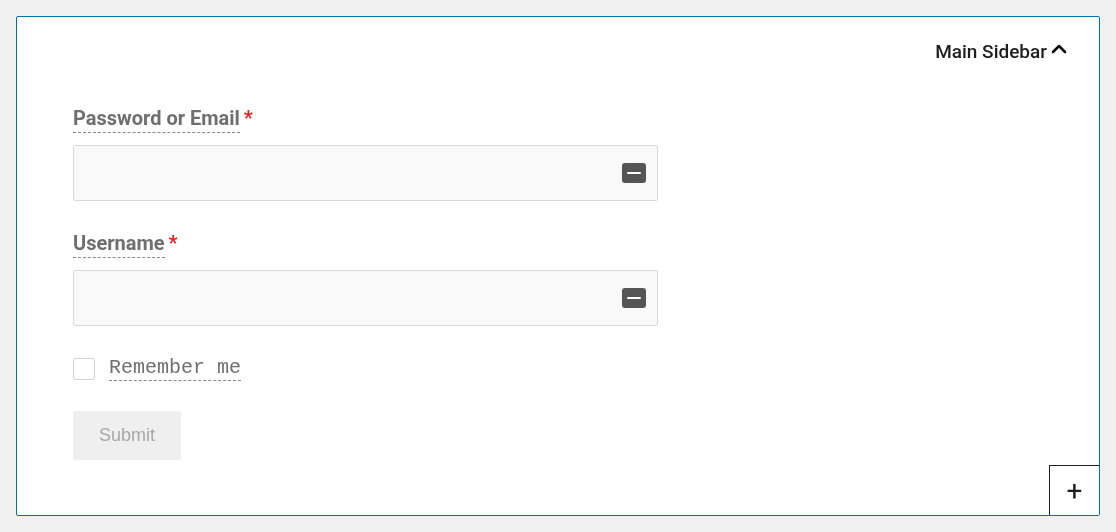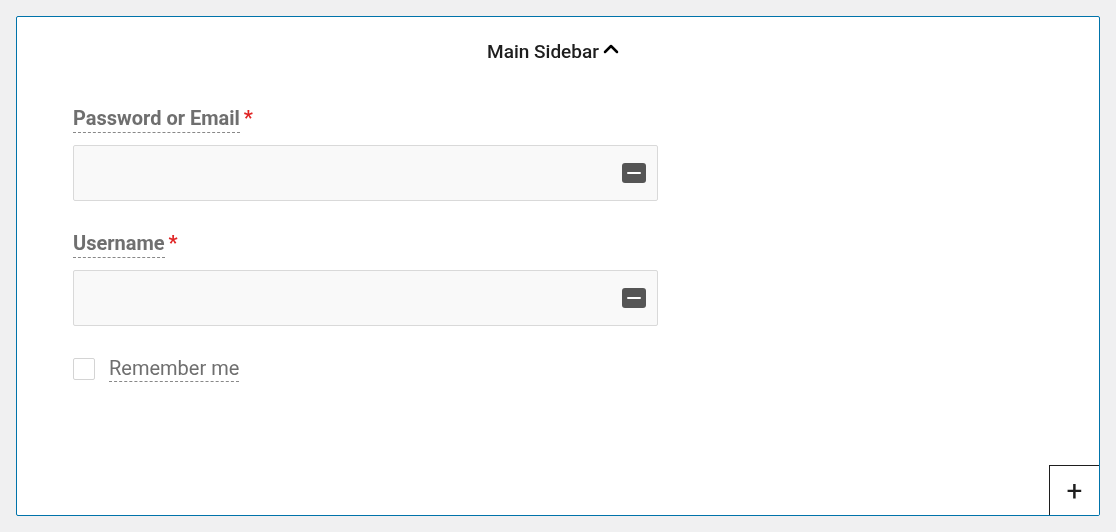--- a/index.html
+++ b/index.html
@@ -25,7 +25,7 @@
     }
     .panel-header {
       display: flex;
-      justify-content: center;
+      justify-content: flex-end;
       align-items: center;
       padding: 20px 28px 10px 22px;
     }

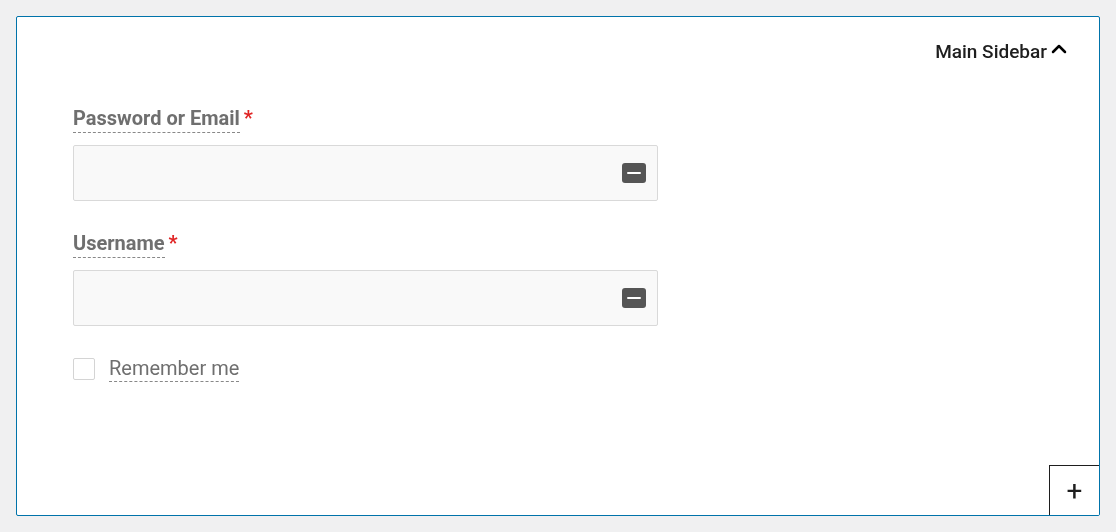--- a/index.html
+++ b/index.html
@@ -102,6 +102,7 @@
       align-items: center;
       gap: 14px;
       margin-bottom: 30px;
+      font-family: Liberation Mono, monospace;
     }
     .checkbox {
       width: 22px;

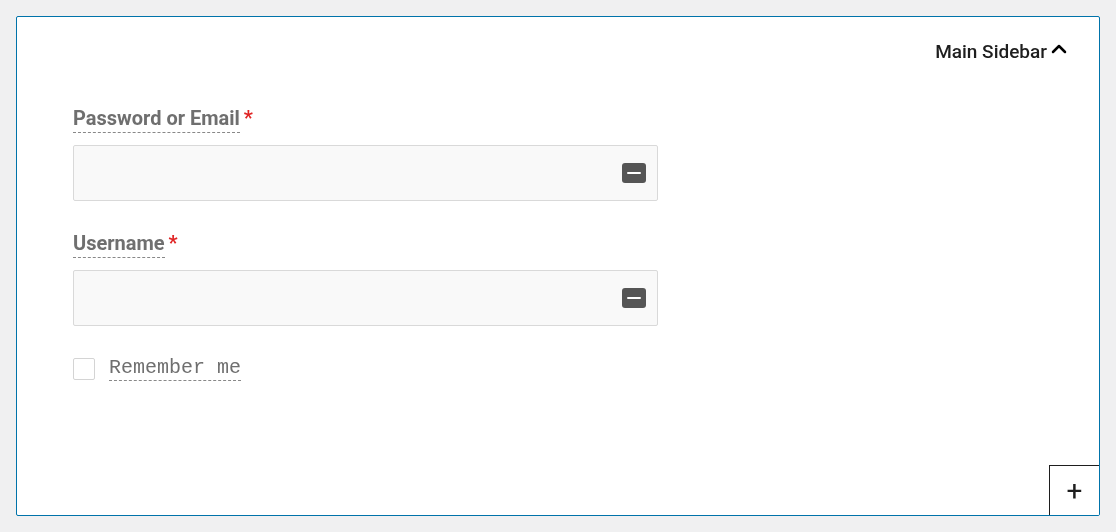--- a/index.html
+++ b/index.html
@@ -186,6 +186,7 @@
       <span class="remember-label">Remember me</span>
     </div>
 
+    <button class="submit-btn">Submit</button>
 
   </div>
 

